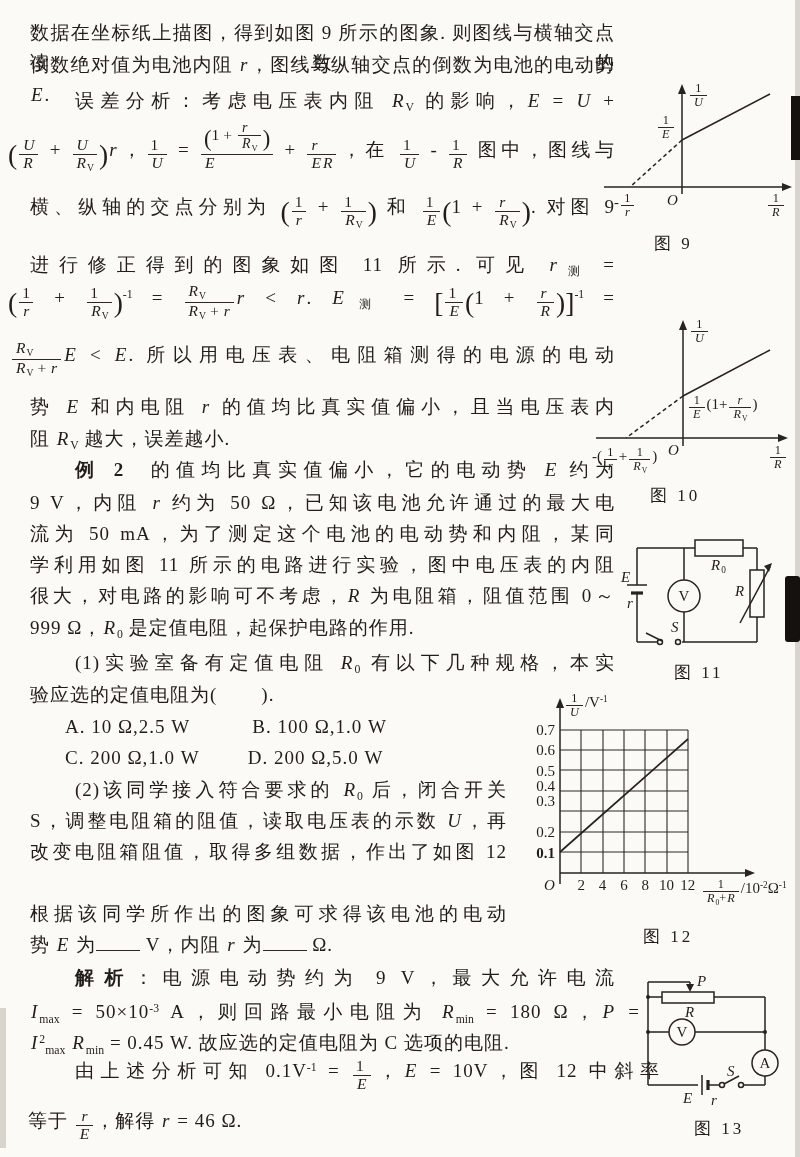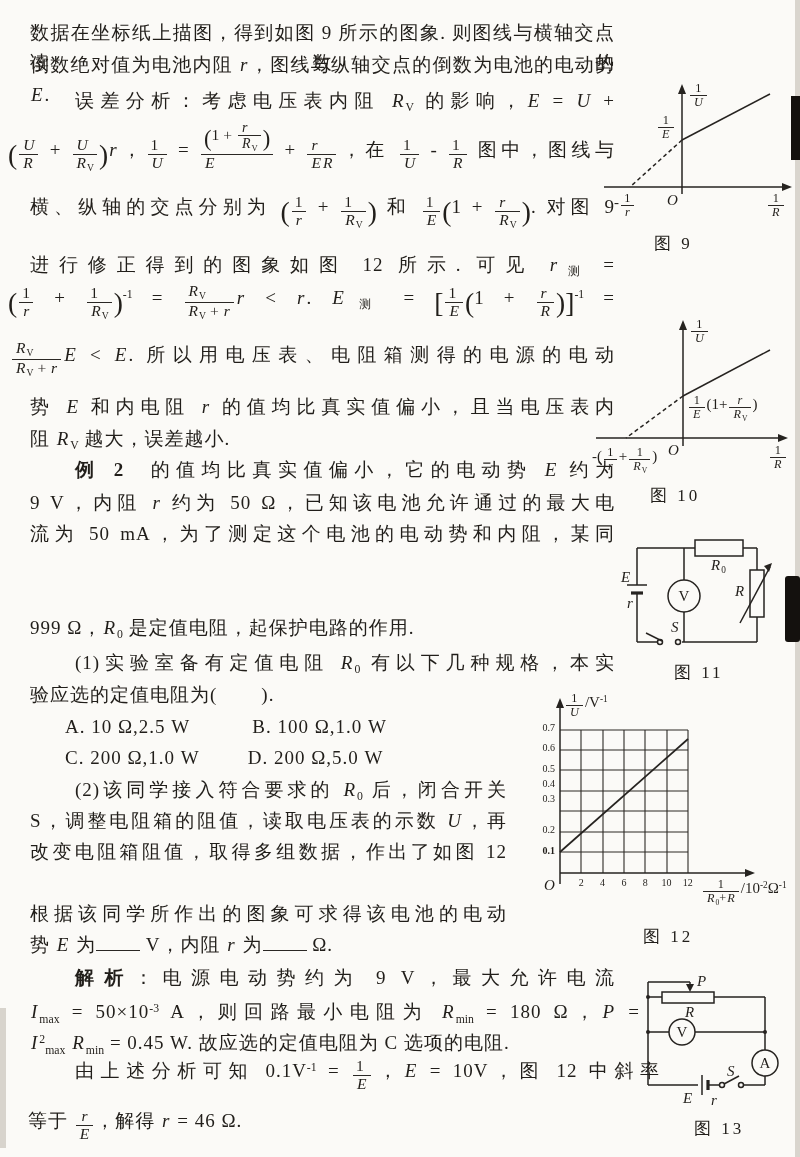--- a/index.html
+++ b/index.html
@@ -50,7 +50,7 @@
   <div class="ln j" style="top:86px;left:75px;width:540px"><span>误差分析：考虑电压表内阻 </span><span class="var">R</span><span class="sb">V</span><span> 的影响，</span><span class="var">E</span><span> = </span><span class="var">U</span><span> +</span></div>
   <div class="ln j fm" style="top:120px;left:8px;width:607px"><span class="bigp">(</span><span class="frac"><span class="num"><span class="var">U</span></span><span class="den"><span class="var">R</span></span></span><span> + </span><span class="frac"><span class="num"><span class="var">U</span></span><span class="den"><span class="var">R</span><span class="sb">V</span></span></span><span class="bigp">)</span><span class="var">r</span><span>，</span><span class="frac"><span class="num"><span>1</span></span><span class="den"><span class="var">U</span></span></span><span> = </span><span class="frac"><span class="num"><span class="bigp">(</span><span>1 + </span><span class="frac"><span class="num"><span class="var">r</span></span><span class="den"><span class="var">R</span><span class="sb">V</span></span></span><span class="bigp">)</span></span><span class="den"><span class="var">E</span></span></span><span> + </span><span class="frac"><span class="num"><span class="var">r</span></span><span class="den"><span class="var">E</span><span class="var">R</span></span></span><span>，在 </span><span class="frac"><span class="num"><span>1</span></span><span class="den"><span class="var">U</span></span></span><span> - </span><span class="frac"><span class="num"><span>1</span></span><span class="den"><span class="var">R</span></span></span><span> 图中，图线与</span></div>
   <div class="ln j fm" style="top:194px;left:30px;width:585px"><span>横、纵轴的交点分别为 </span><span class="bigp">(</span><span class="frac"><span class="num"><span>1</span></span><span class="den"><span class="var">r</span></span></span><span> + </span><span class="frac"><span class="num"><span>1</span></span><span class="den"><span class="var">R</span><span class="sb">V</span></span></span><span class="bigp">)</span><span> 和 </span><span class="frac"><span class="num"><span>1</span></span><span class="den"><span class="var">E</span></span></span><span class="bigp">(</span><span>1 + </span><span class="frac"><span class="num"><span class="var">r</span></span><span class="den"><span class="var">R</span><span class="sb">V</span></span></span><span class="bigp">)</span><span>. 对图 9</span></div>
-  <div class="ln j" style="top:250px;left:30px;width:585px"><span>进行修正得到的图象如图 12 所示. 可见 </span><span class="var">r</span><span class="sb">测</span><span> =</span></div>
+  <div class="ln j" style="top:250px;left:30px;width:585px"><span>进行修正得到的图象如图 11 所示. 可见 </span><span class="var">r</span><span class="sb">测</span><span> =</span></div>
   <div class="ln j fm" style="top:283px;left:8px;width:607px"><span class="bigp">(</span><span class="frac"><span class="num"><span>1</span></span><span class="den"><span class="var">r</span></span></span><span> + </span><span class="frac"><span class="num"><span>1</span></span><span class="den"><span class="var">R</span><span class="sb">V</span></span></span><span class="bigp">)</span><span class="sp">-1</span><span> = </span><span class="frac"><span class="num"><span class="var">R</span><span class="sb">V</span></span><span class="den"><span class="var">R</span><span class="sb">V</span><span> + </span><span class="var">r</span></span></span><span class="var">r</span><span> &lt; </span><span class="var">r</span><span>. </span><span class="var">E</span><span class="sb">测</span><span> = </span><span class="bigp">[</span><span class="frac"><span class="num"><span>1</span></span><span class="den"><span class="var">E</span></span></span><span class="bigp">(</span><span>1 + </span><span class="frac"><span class="num"><span class="var">r</span></span><span class="den"><span class="var">R</span></span></span><span class="bigp">)</span><span class="bigp">]</span><span class="sp">-1</span><span> =</span></div>
   <div class="ln j fm" style="top:340px;left:10px;width:605px"><span class="frac"><span class="num"><span class="var">R</span><span class="sb">V</span></span><span class="den"><span class="var">R</span><span class="sb">V</span><span> + </span><span class="var">r</span></span></span><span class="var">E</span><span> &lt; </span><span class="var">E</span><span>. 所以用电压表、电阻箱测得的电源的电动</span></div>
   <div class="ln" style="top:424px;left:30px;width:585px"><span>阻 </span><span class="var">R</span><span class="sb">V</span><span> 越大，误差越小.</span></div>

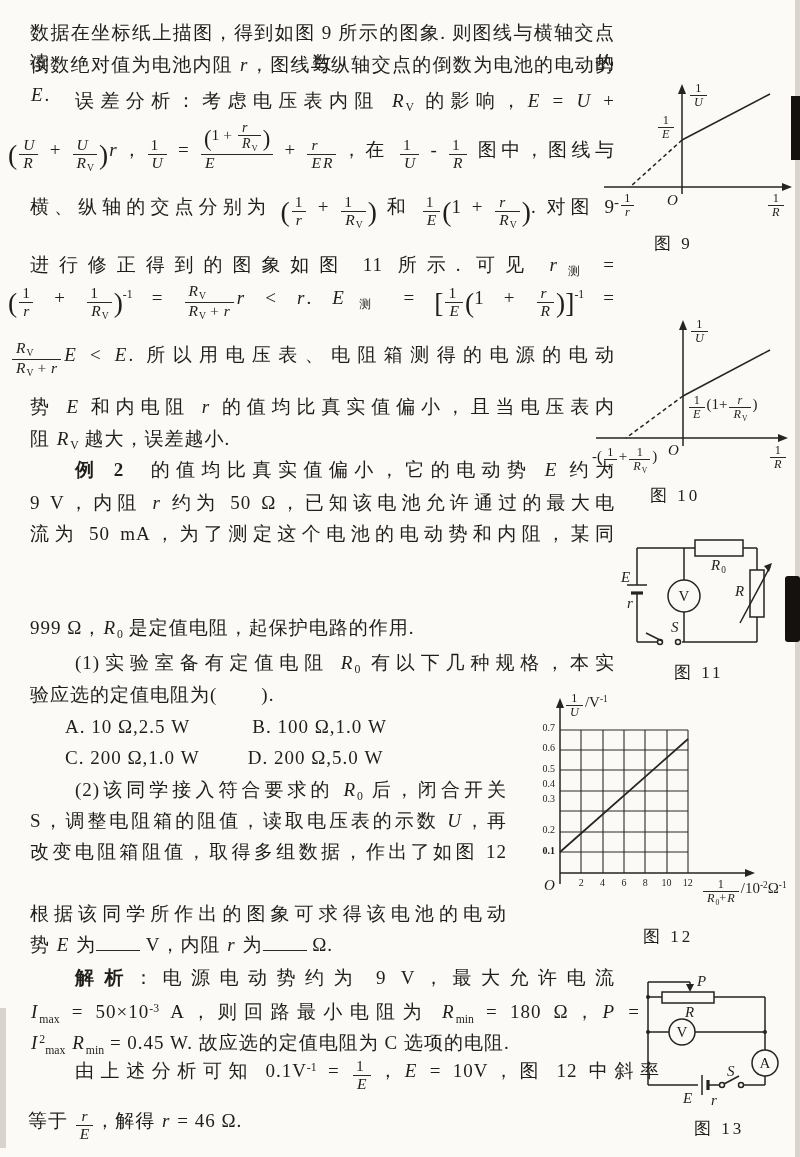--- a/index.html
+++ b/index.html
@@ -58,6 +58,7 @@
   <div class="ln j" style="top:455px;left:75px;width:540px"><span class="bold">例 2</span><span class="gap" style="width: 20px;"></span><span>的值均比真实值偏小，它的电动势 </span><span class="var">E</span><span> 约为</span></div>
   <div class="ln j" style="top:488px;left:30px;width:585px"><span>9 V，内阻 </span><span class="var">r</span><span> 约为 50 Ω，已知该电池允许通过的最大电</span></div>
   <div class="ln j" style="top:519px;left:30px;width:585px"><span>流为 50 mA，为了测定这个电池的电动势和内阻，某同</span></div>
+  <div class="ln j" style="top:550px;left:30px;width:585px"><span>学利用如图 11 所示的电路进行实验，图中电压表的内阻</span></div>
   <div class="ln" style="top:613px;left:30px;width:585px"><span>999 Ω，</span><span class="var">R</span><span class="sb">0</span><span> 是定值电阻，起保护电路的作用.</span></div>
   <div class="ln j" style="top:648px;left:75px;width:540px"><span>(1)实验室备有定值电阻 </span><span class="var">R</span><span class="sb">0</span><span> 有以下几种规格，本实</span></div>
   <div class="ln" style="top:680px;left:30px;width:585px"><span>验应选的定值电阻为(</span><span class="gap" style="width: 44px;"></span><span>).</span></div>

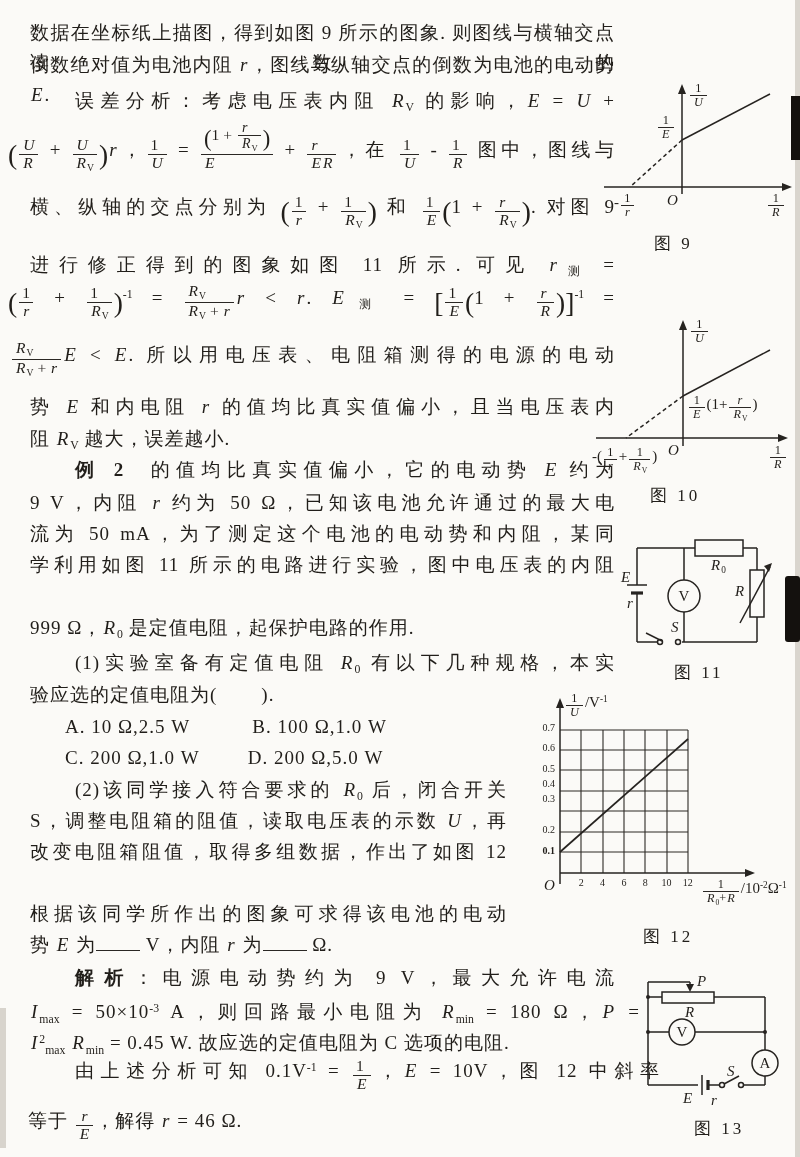--- a/index.html
+++ b/index.html
@@ -59,6 +59,7 @@
   <div class="ln j" style="top:488px;left:30px;width:585px"><span>9 V，内阻 </span><span class="var">r</span><span> 约为 50 Ω，已知该电池允许通过的最大电</span></div>
   <div class="ln j" style="top:519px;left:30px;width:585px"><span>流为 50 mA，为了测定这个电池的电动势和内阻，某同</span></div>
   <div class="ln j" style="top:550px;left:30px;width:585px"><span>学利用如图 11 所示的电路进行实验，图中电压表的内阻</span></div>
+  <div class="ln j" style="top:581px;left:30px;width:585px"><span>很大，对电路的影响可不考虑，</span><span class="var">R</span><span> 为电阻箱，阻值范围 0～</span></div>
   <div class="ln" style="top:613px;left:30px;width:585px"><span>999 Ω，</span><span class="var">R</span><span class="sb">0</span><span> 是定值电阻，起保护电路的作用.</span></div>
   <div class="ln j" style="top:648px;left:75px;width:540px"><span>(1)实验室备有定值电阻 </span><span class="var">R</span><span class="sb">0</span><span> 有以下几种规格，本实</span></div>
   <div class="ln" style="top:680px;left:30px;width:585px"><span>验应选的定值电阻为(</span><span class="gap" style="width: 44px;"></span><span>).</span></div>

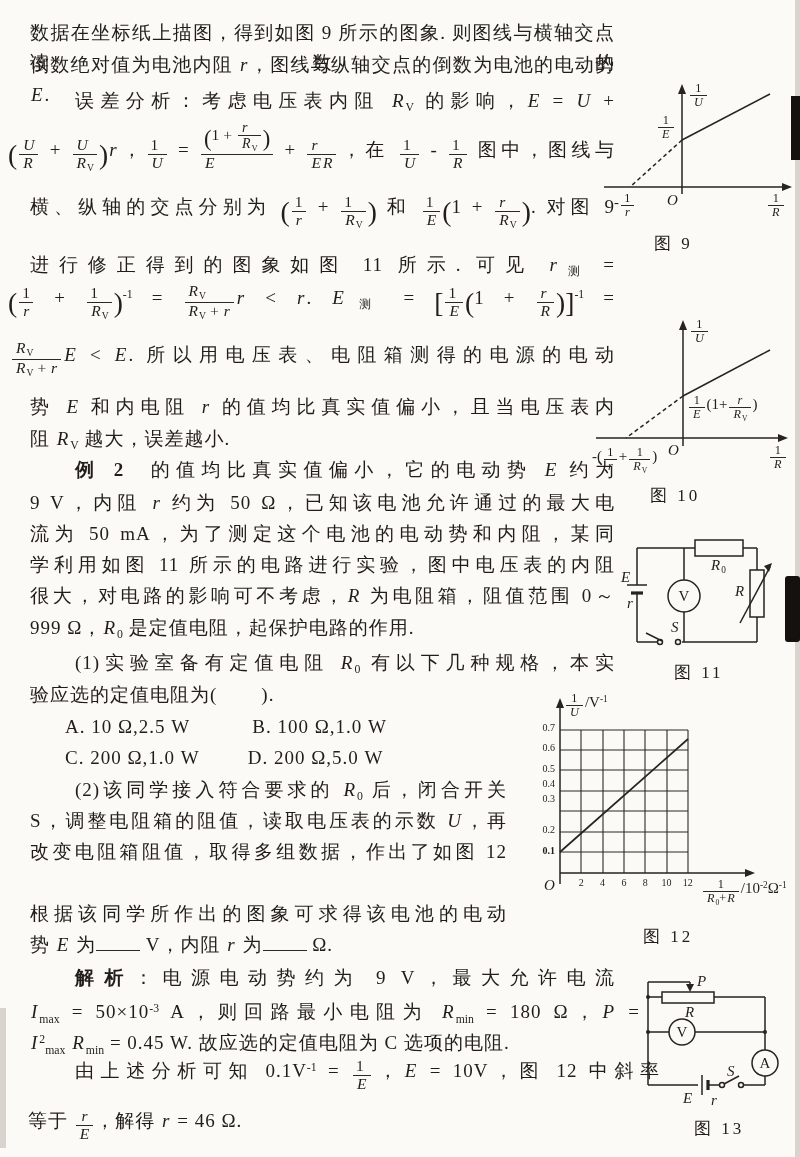--- a/index.html
+++ b/index.html
@@ -25,7 +25,7 @@
   .fl .frac{vertical-align:-0.75em}
   .fl.c{transform:translate(-50%,-50%)}
   .caption{position:absolute;font-size:17px;letter-spacing:3px;white-space:nowrap}
-  .tick{position:absolute;font-size:10px;letter-spacing:0}
+  .tick{position:absolute;font-size:15px;letter-spacing:0}
   .tick.y{left:6px;width:26px;text-align:right}
   .tick.x{top:185px;width:20px;text-align:center}
   .wire{stroke:#262320;stroke-width:1.5;fill:none}

